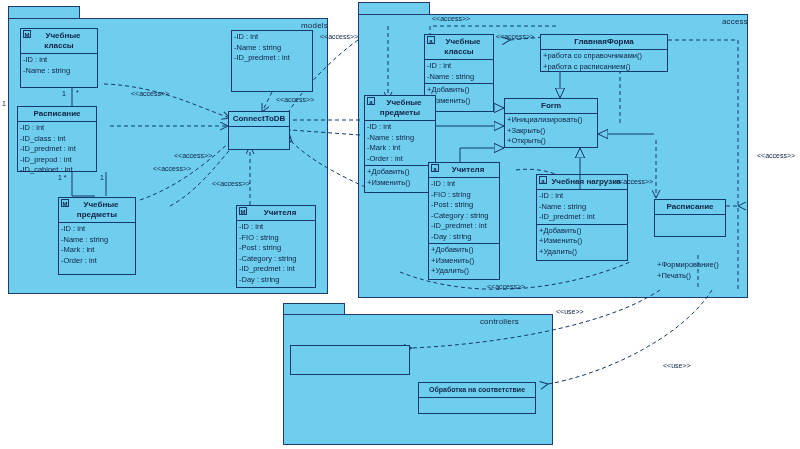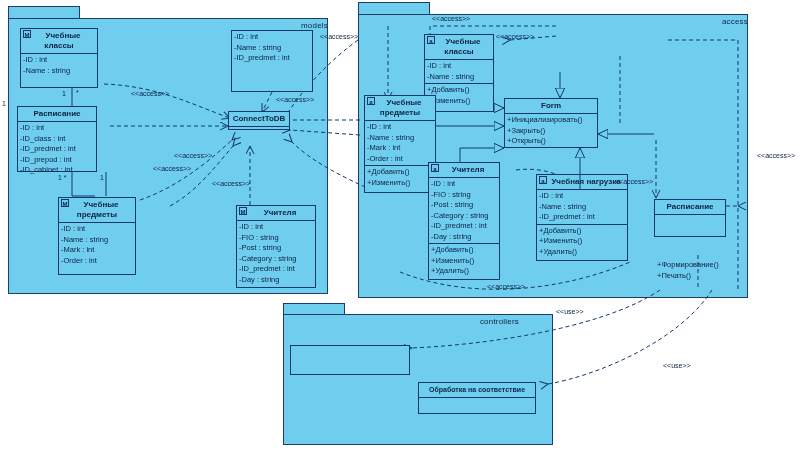--- a/index.html
+++ b/index.html
@@ -241,6 +241,13 @@
     </div>
   </div>
 
+  <div class="cls" style="left:540px;top:34px;width:128px;height:38px;">
+    <div class="hdr">ГлавнаяФорма</div>
+    <div class="sec" style="border-bottom:none;">
+      <div>+работа со справочниками()</div>
+      <div>+работа с расписанием()</div>
+    </div>
+  </div>
 
   <div class="cls" style="left:504px;top:98px;width:94px;height:50px;">
     <div class="hdr">Form</div>

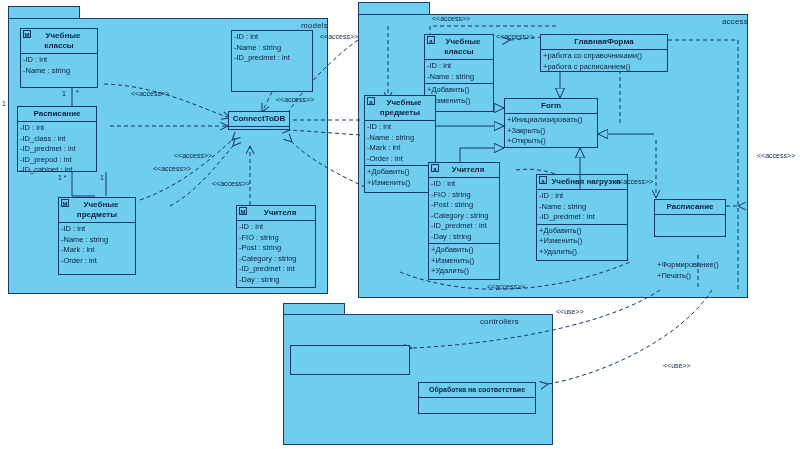--- a/index.html
+++ b/index.html
@@ -165,7 +165,7 @@
     </div>
   </div>
 
-  <div class="cls" style="left:228px;top:111px;width:62px;height:19px;">
+  <div class="cls" style="left:228px;top:111px;width:62px;height:39px;">
     <div class="hdr">ConnectToDB</div>
     <div class="sec empty"></div>
   </div>

